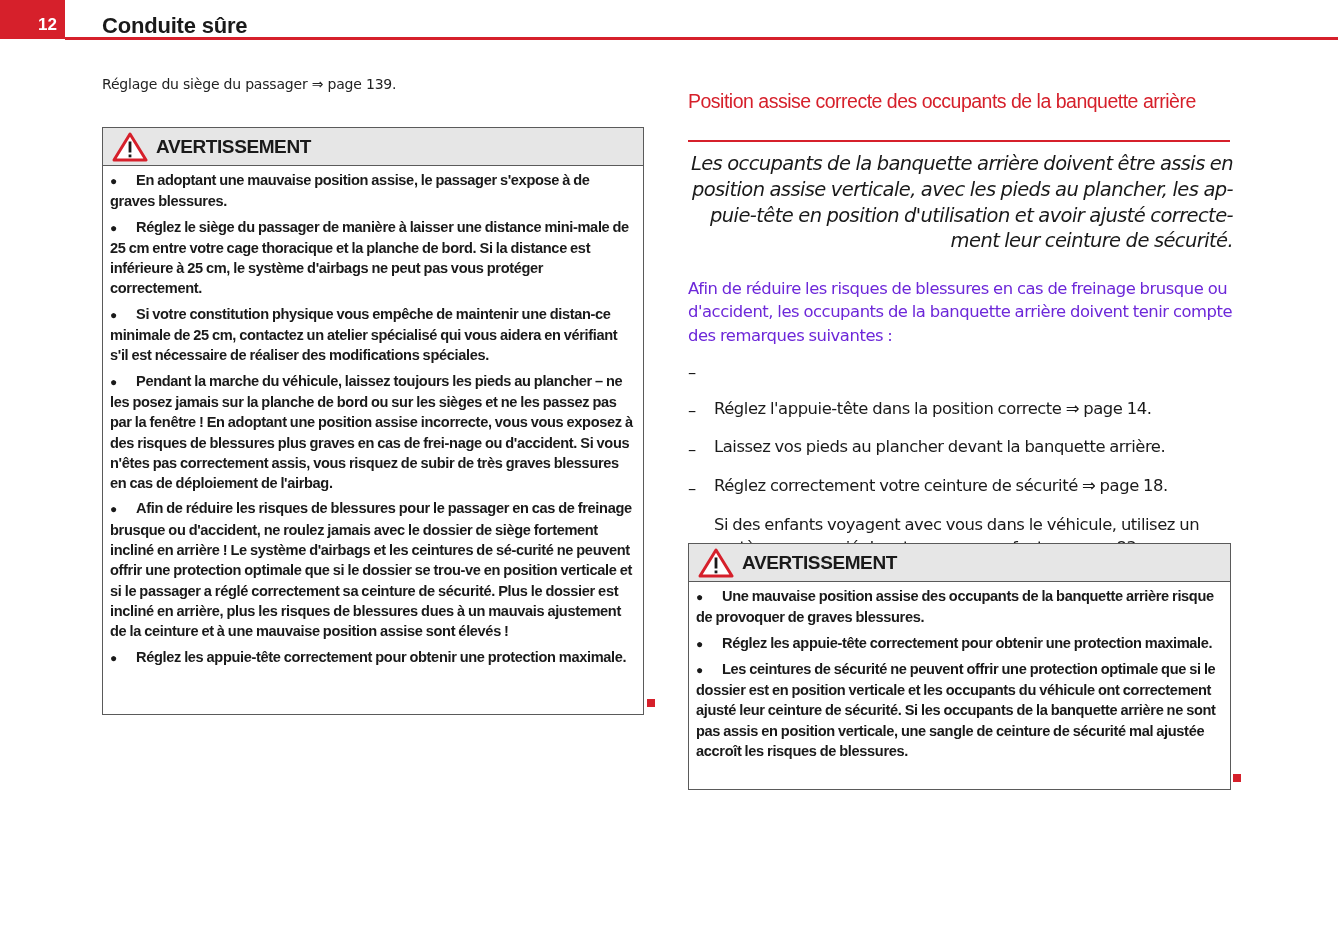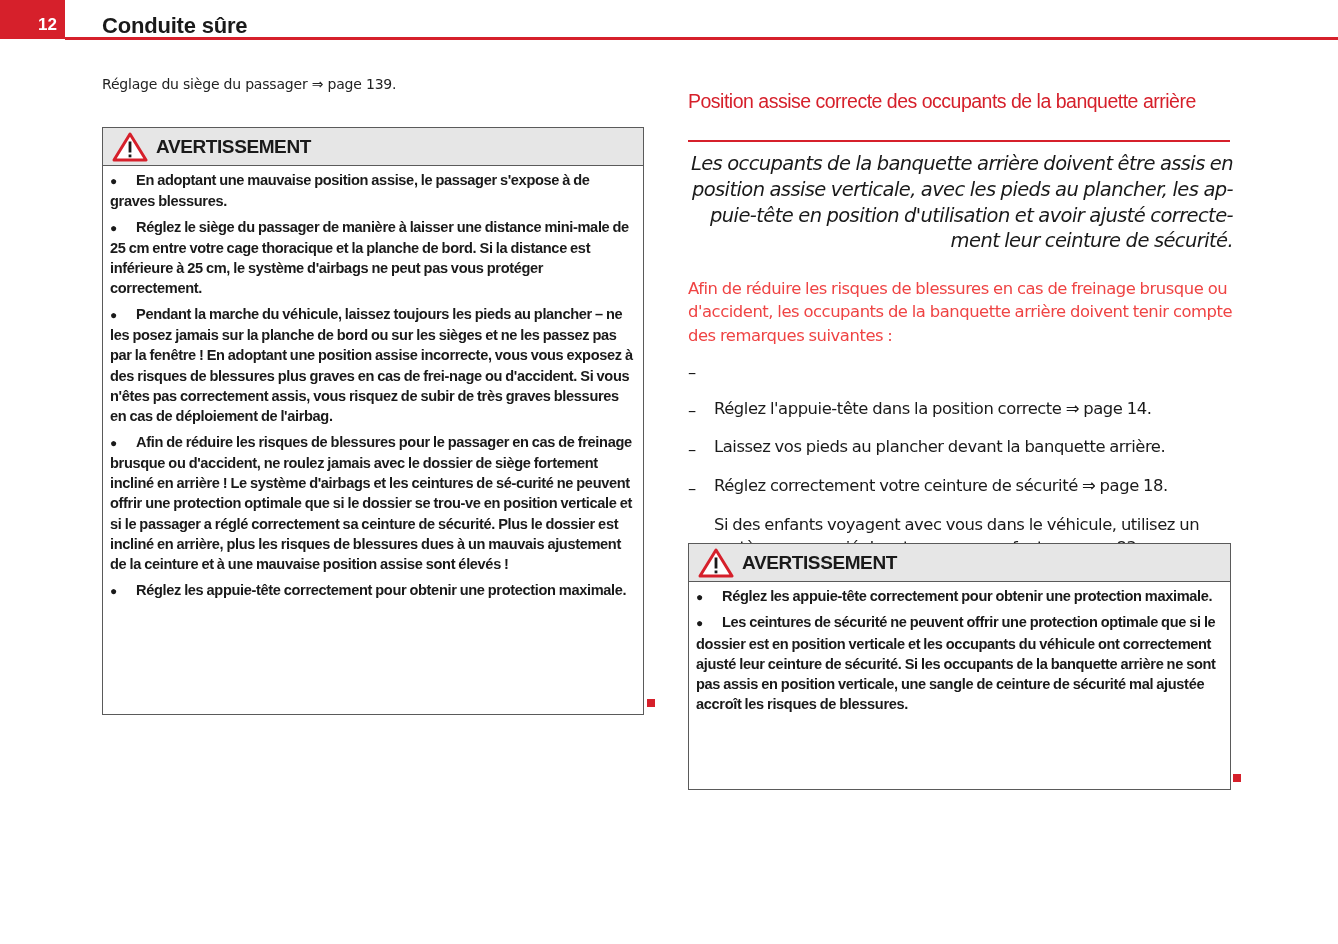--- a/index.html
+++ b/index.html
@@ -68,7 +68,7 @@
   }
   .body-para {
     position: absolute; left: 688px; top: 277px; width: 545px;
-    font-size: 16.4px; line-height: 23.3px; color: #ef4444; letter-spacing: -0.45px; word-spacing: -0.5px;
+    font-size: 16.4px; line-height: 23.3px; color: #6d28d9; letter-spacing: -0.45px; word-spacing: -0.5px;
   }
   .step {
     position: absolute; left: 688px; width: 545px;

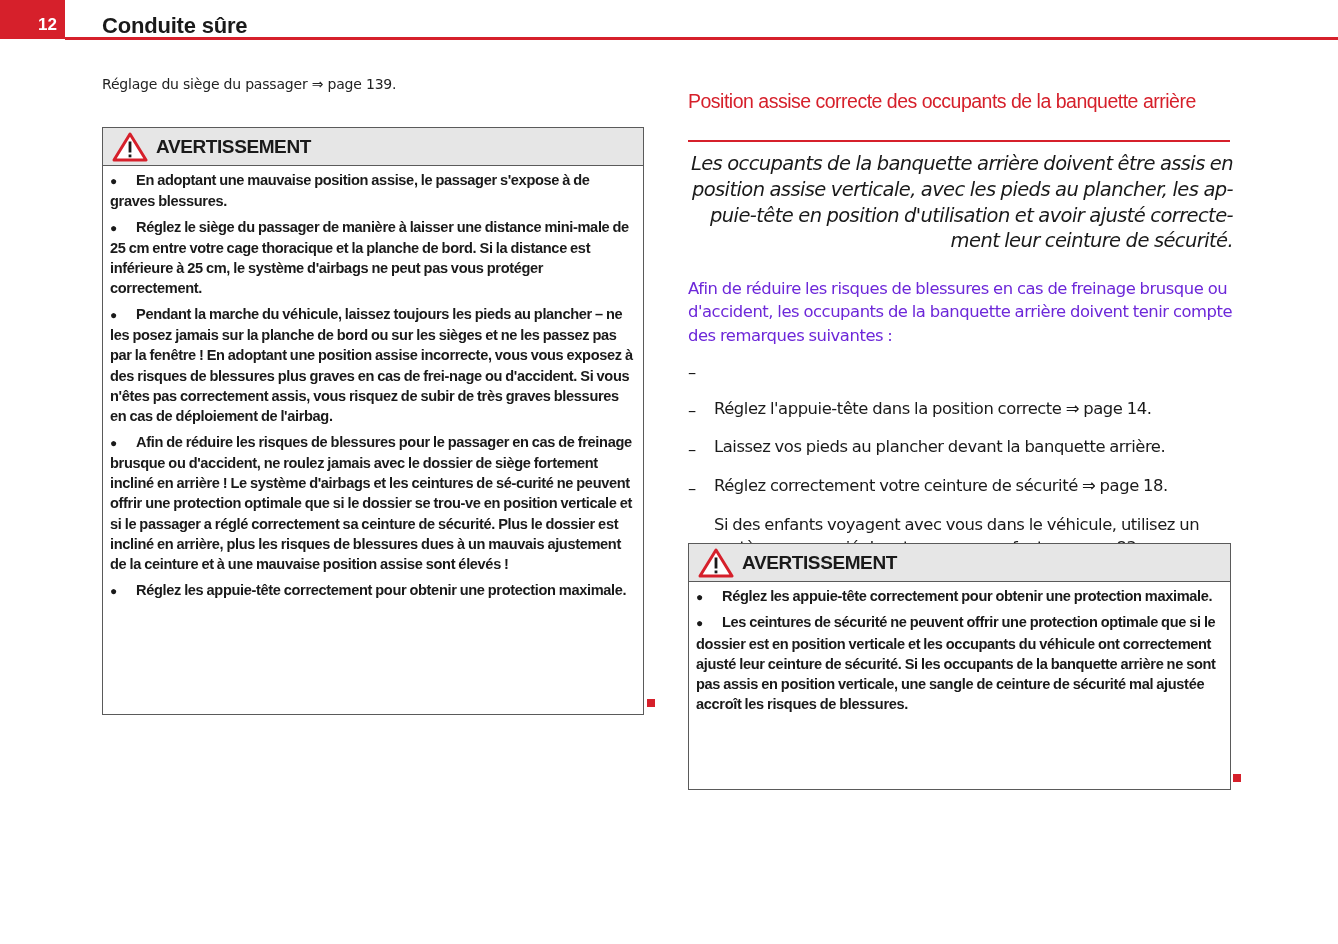--- a/index.html
+++ b/index.html
@@ -99,6 +99,7 @@
   <div class="warn-body">
     <p class="warn-item"><span class="bullet">●</span><span>En adoptant une mauvaise position assise, le passager s'expose à de graves blessures.</span></p>
     <p class="warn-item"><span class="bullet">●</span><span>Réglez le siège du passager de manière à laisser une distance mini-male de 25 cm entre votre cage thoracique et la planche de bord. Si la distance est inférieure à 25 cm, le système d'airbags ne peut pas vous protéger correctement.</span></p>
+    <p class="warn-item"><span class="bullet">●</span><span>Si votre constitution physique vous empêche de maintenir une distan-ce minimale de 25 cm, contactez un atelier spécialisé qui vous aidera en vérifiant s'il est nécessaire de réaliser des modifications spéciales.</span></p>
     <p class="warn-item"><span class="bullet">●</span><span>Pendant la marche du véhicule, laissez toujours les pieds au plancher – ne les posez jamais sur la planche de bord ou sur les sièges et ne les passez pas par la fenêtre ! En adoptant une position assise incorrecte, vous vous exposez à des risques de blessures plus graves en cas de frei-nage ou d'accident. Si vous n'êtes pas correctement assis, vous risquez de subir de très graves blessures en cas de déploiement de l'airbag.</span></p>
     <p class="warn-item"><span class="bullet">●</span><span>Afin de réduire les risques de blessures pour le passager en cas de freinage brusque ou d'accident, ne roulez jamais avec le dossier de siège fortement incliné en arrière ! Le système d'airbags et les ceintures de sé-curité ne peuvent offrir une protection optimale que si le dossier se trou-ve en position verticale et si le passager a réglé correctement sa ceinture de sécurité. Plus le dossier est incliné en arrière, plus les risques de blessures dues à un mauvais ajustement de la ceinture et à une mauvaise position assise sont élevés !</span></p>
     <p class="warn-item"><span class="bullet">●</span><span>Réglez les appuie-tête correctement pour obtenir une protection maximale.</span></p>

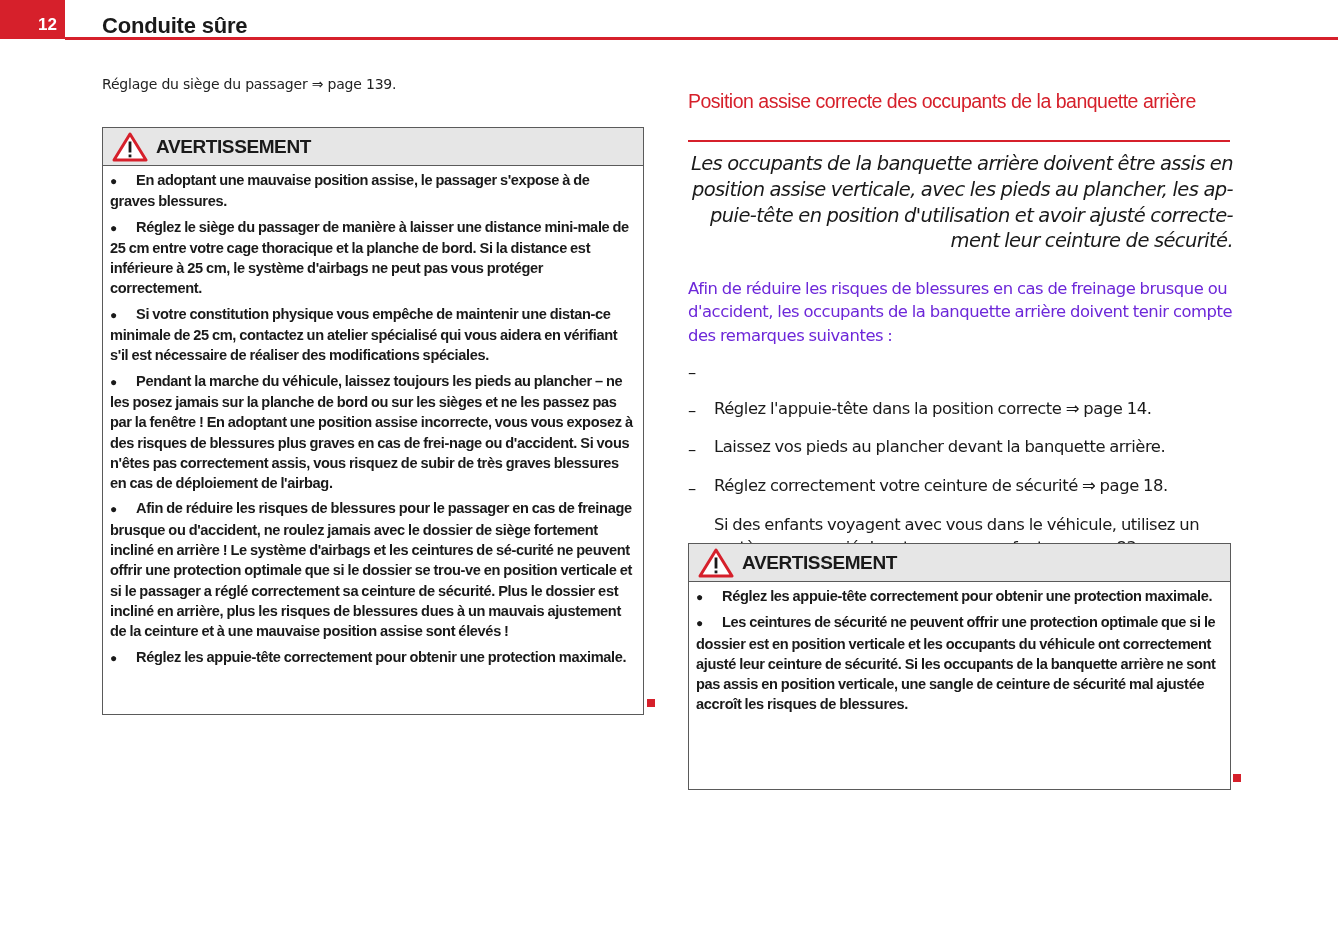--- a/index.html
+++ b/index.html
@@ -141,6 +141,7 @@
     <span class="warn-title">AVERTISSEMENT</span>
   </div>
   <div class="warn-body">
+    <p class="warn-item"><span class="bullet">●</span><span>Une mauvaise position assise des occupants de la banquette arrière risque de provoquer de graves blessures.</span></p>
     <p class="warn-item"><span class="bullet">●</span><span>Réglez les appuie-tête correctement pour obtenir une protection maximale.</span></p>
     <p class="warn-item"><span class="bullet">●</span><span>Les ceintures de sécurité ne peuvent offrir une protection optimale que si le dossier est en position verticale et les occupants du véhicule ont correctement ajusté leur ceinture de sécurité. Si les occupants de la banquette arrière ne sont pas assis en position verticale, une sangle de ceinture de sécurité mal ajustée accroît les risques de blessures.</span></p>
   </div>

